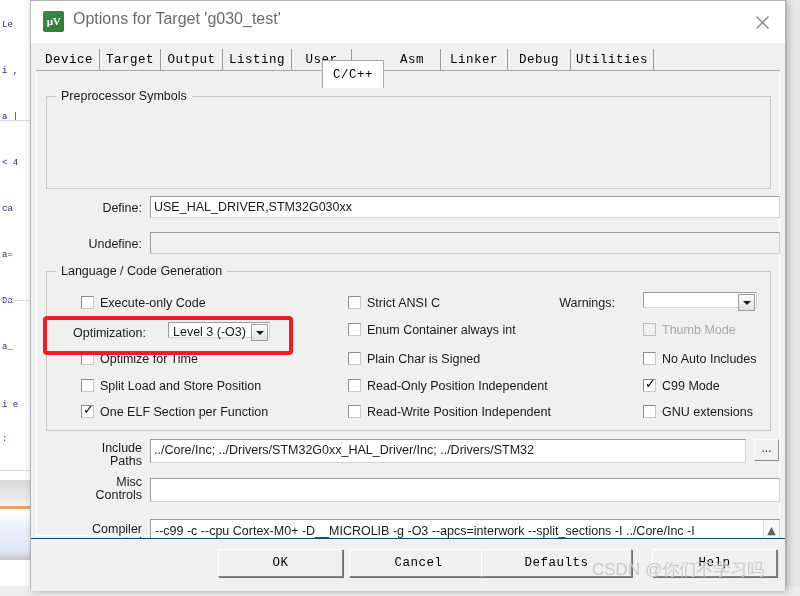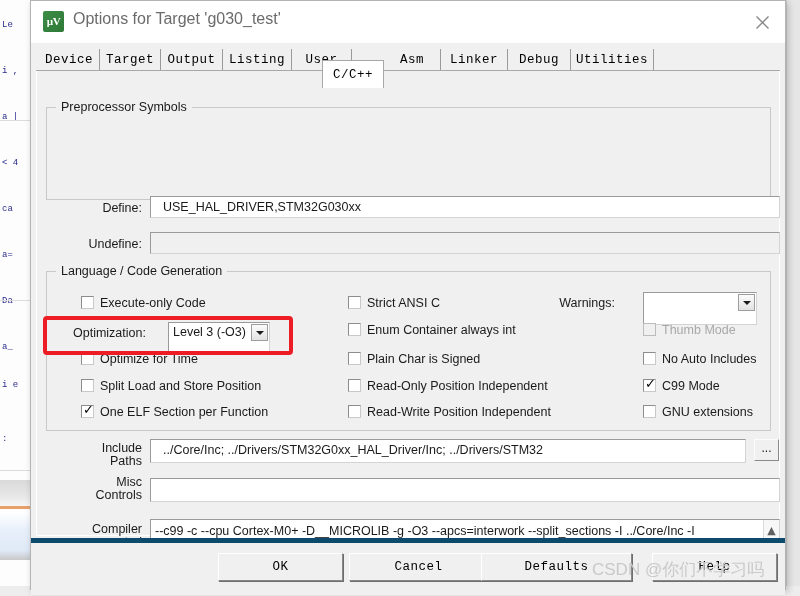--- a/index.html
+++ b/index.html
@@ -420,7 +420,7 @@
 
   <div id="pane">
 
-    <div class="group" style="left:9px; top:36px; width:725px; height:93px;">
+    <div class="group" style="left:9px; top:25px; width:725px; height:93px;">
       <div class="group-title">Preprocessor Symbols</div>
     </div>
     <div class="field-label" style="left:20px; top:130px; width:85px;">Define:</div>

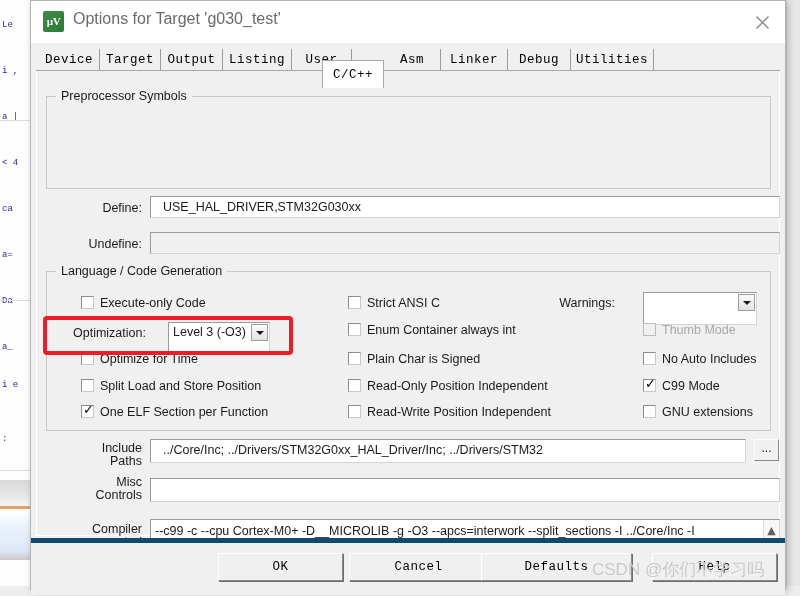--- a/index.html
+++ b/index.html
@@ -191,7 +191,7 @@
     box-sizing: border-box;
     font-size: 12.5px;
     color: #1a1a1a;
-    padding: 2px 12px;
+    padding: 2px 3px;
     line-height: 16px;
     white-space: nowrap;
     overflow: hidden;

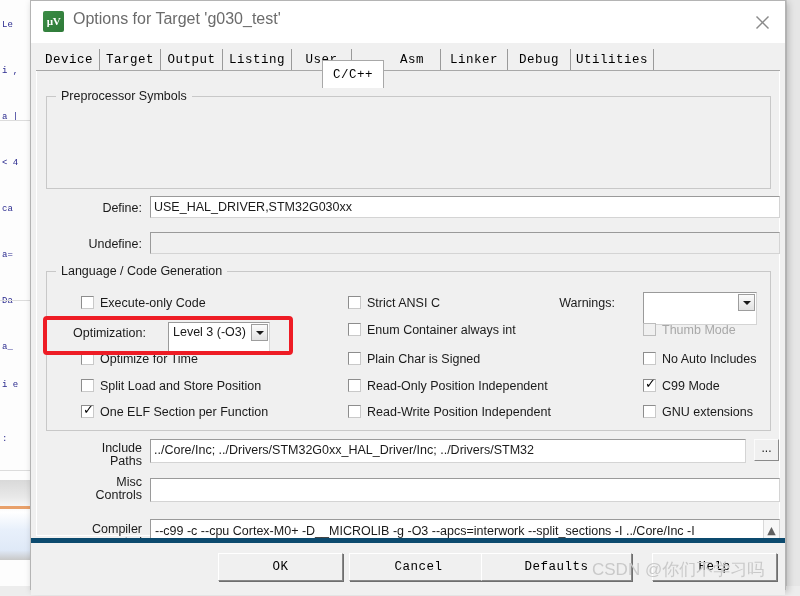--- a/index.html
+++ b/index.html
@@ -241,7 +241,7 @@
     border-right-color: #d4d4d4;
     border-bottom-color: #d4d4d4;
     box-sizing: border-box;
-    height: 33px;
+    height: 16px;
   }
   .combo-value {
     position: absolute;

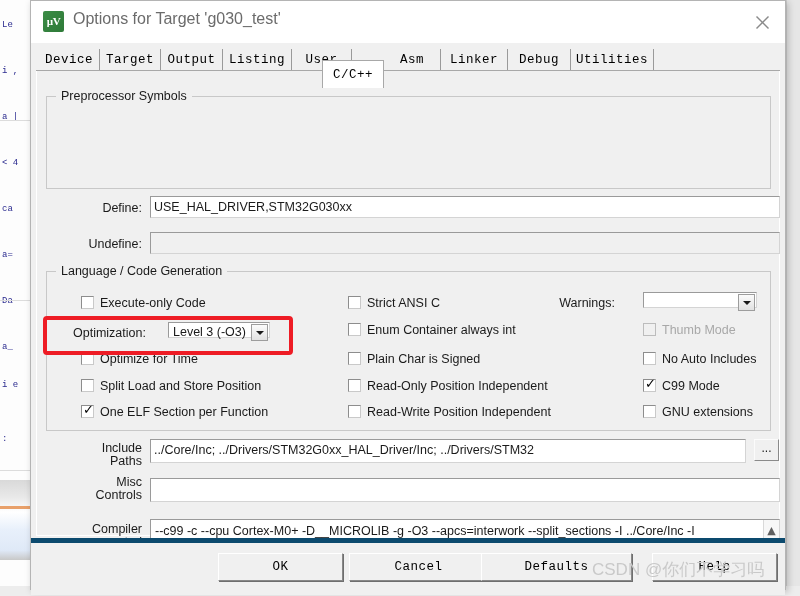--- a/index.html
+++ b/index.html
@@ -379,7 +379,7 @@
       <div class="bg-code-line" style="top: 250px;">a=</div>
       <div class="bg-code-line" style="top: 296px;">Da</div>
       <div class="bg-code-line" style="top: 342px;">a_</div>
-      <div class="bg-code-line" style="top: 380px;">i e</div>
+      <div class="bg-code-line" style="top: 400px;">i e</div>
       <div class="bg-code-line" style="top: 434px;">:</div>
       <div class="sep" style="top: 120px;"></div>
       <div class="sep" style="top: 300px;"></div>

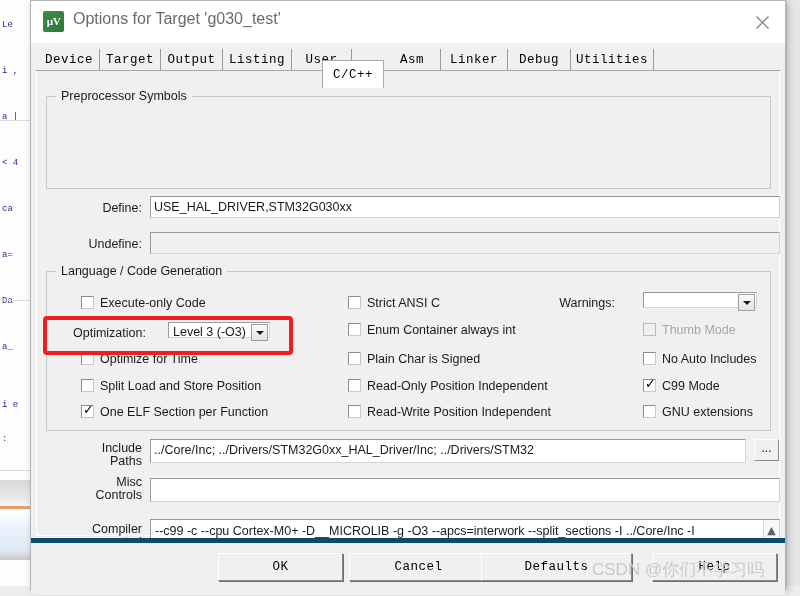--- a/index.html
+++ b/index.html
@@ -335,7 +335,7 @@
     left: 0; top: 537px;
     width: 754px; height: 52px;
     background: #f0f0f0;
-    border-top: 5px solid #0c4a6e;
+    border-top: 1px solid #0c4a6e;
   }
   .dlgbtn {
     position: absolute;

